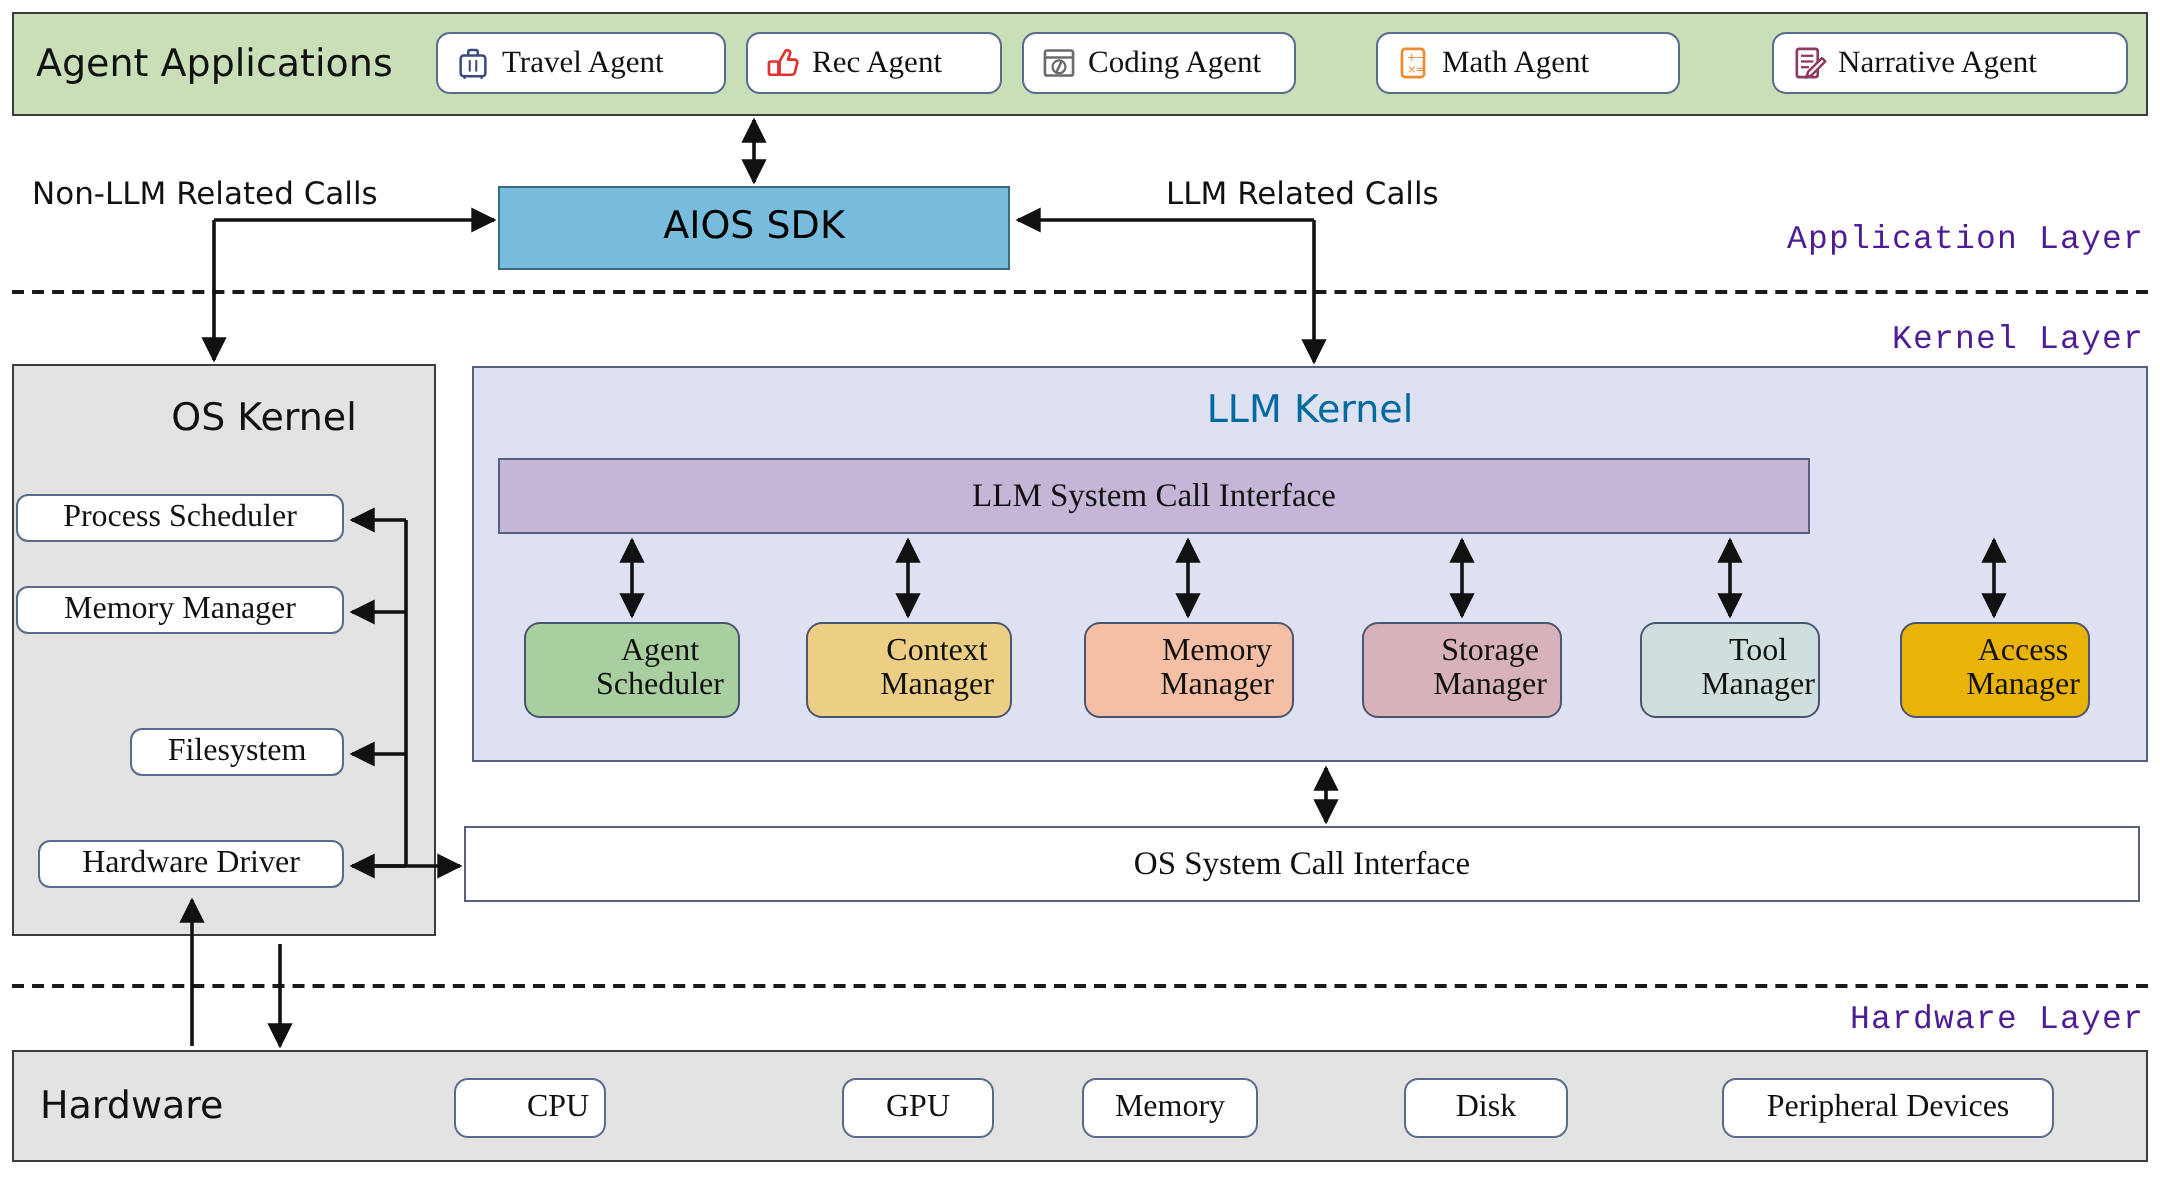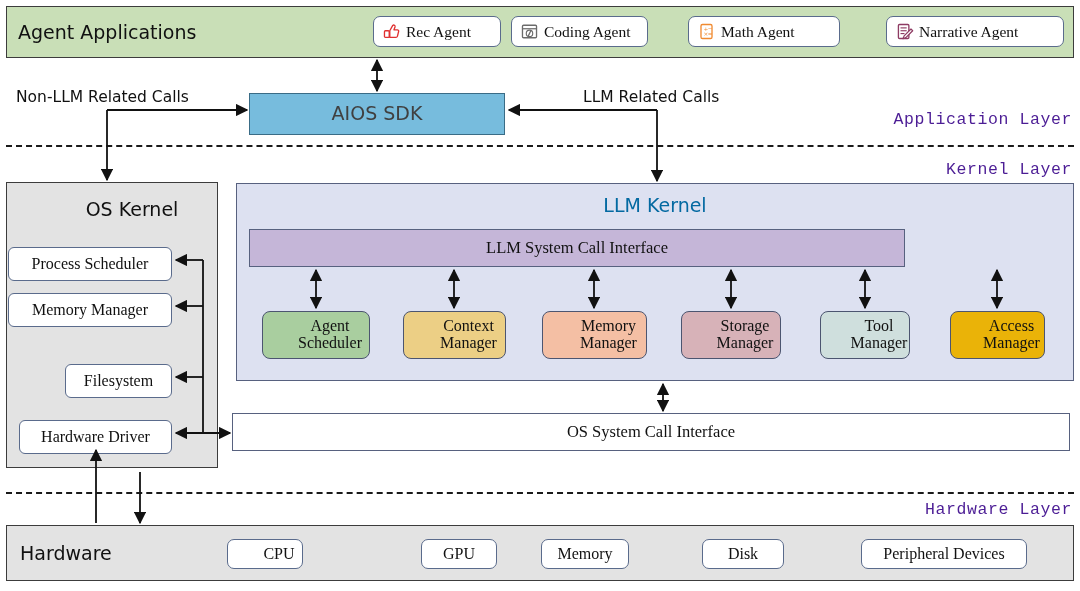--- a/index.html
+++ b/index.html
@@ -168,6 +168,19 @@
   <div class="abs" id="app-band"></div>
   <div class="abs" id="app-band-title">Agent Applications</div>
 
+  <div class="abs agent-chip" style="left:218px; width:145px;">
+    <span class="glyph">
+      <svg width="19" height="19" viewBox="0 0 20 20">
+        <rect x="3.5" y="6" width="13" height="11" rx="1.6" fill="none" stroke="#3b4a7a" stroke-width="1.3"></rect>
+        <path d="M7.5 6V4.2a1 1 0 0 1 1-1h3a1 1 0 0 1 1 1V6" fill="none" stroke="#3b4a7a" stroke-width="1.3"></path>
+        <line x1="8.3" y1="8.5" x2="8.3" y2="14.5" stroke="#3b4a7a" stroke-width="1.1"></line>
+        <line x1="11.7" y1="8.5" x2="11.7" y2="14.5" stroke="#3b4a7a" stroke-width="1.1"></line>
+        <line x1="5.5" y1="17" x2="5.5" y2="18.4" stroke="#3b4a7a" stroke-width="1.1"></line>
+        <line x1="14.5" y1="17" x2="14.5" y2="18.4" stroke="#3b4a7a" stroke-width="1.1"></line>
+      </svg>
+    </span>
+    <span>Travel Agent</span>
+  </div>
 
   <div class="abs agent-chip" style="left:373px; width:128px;">
     <span class="glyph">

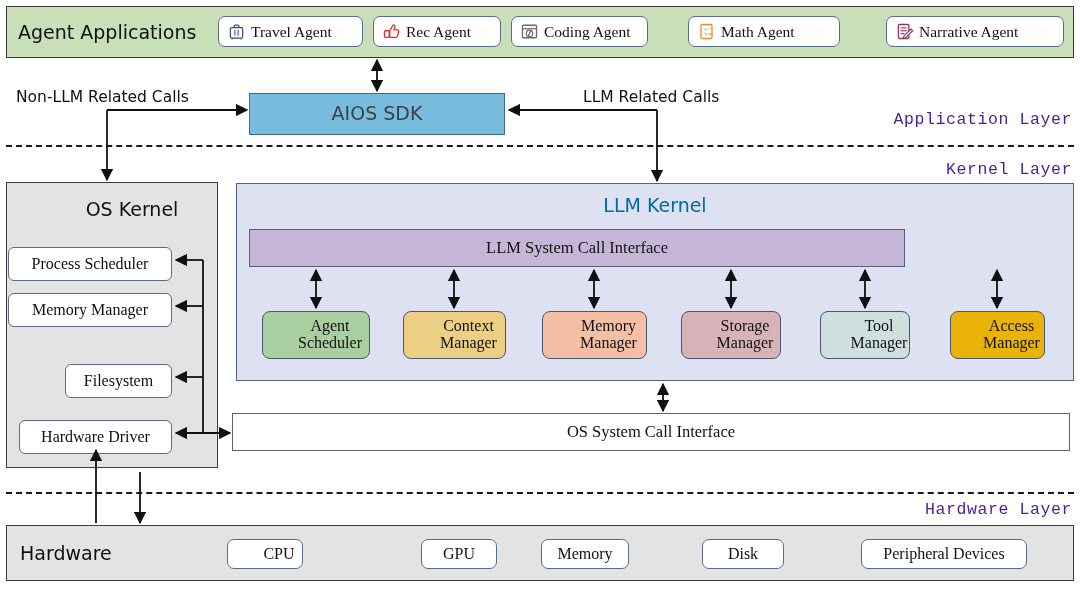--- a/index.html
+++ b/index.html
@@ -54,7 +54,7 @@
     left: 249px; top: 93px; width: 256px; height: 42px;
     background: #77bcdd; border: 1.4px solid #3a6c86;
     font-family: "DejaVu Sans", sans-serif;
-    font-size: 19px; color: #404040;
+    font-size: 19px; color: #000000;
   }
 
   

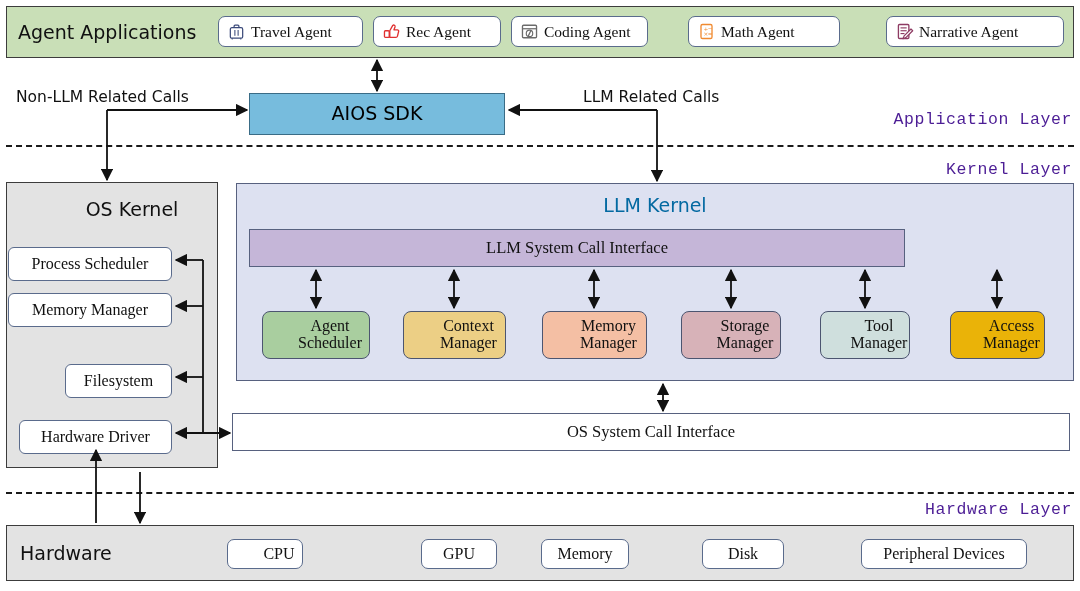--- a/index.html
+++ b/index.html
@@ -95,7 +95,7 @@
     font-size: 19px; color: #111;
   }
   .os-sub {
-    height: 34px; background: #ffffff;
+    height: 24px; background: #ffffff;
     border: 1.5px solid #5a6b8c; border-radius: 6px;
     font-family: "Liberation Serif", serif;
     font-size: 16px; color: #111; white-space: nowrap;

